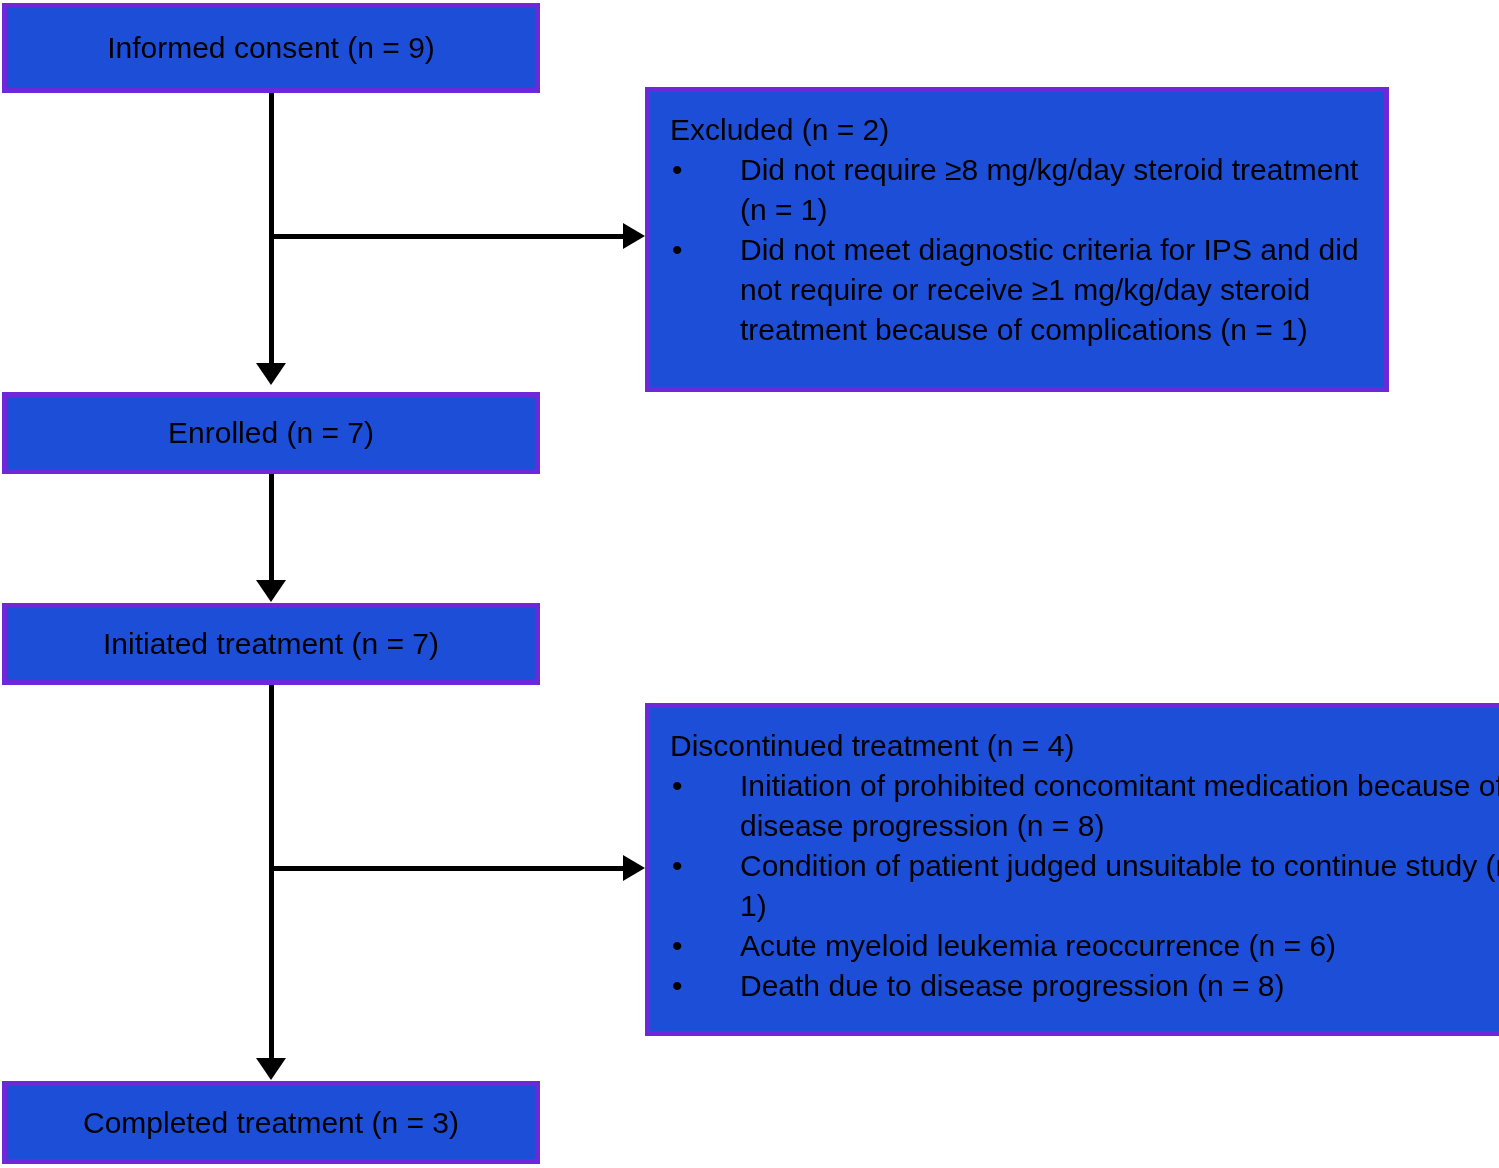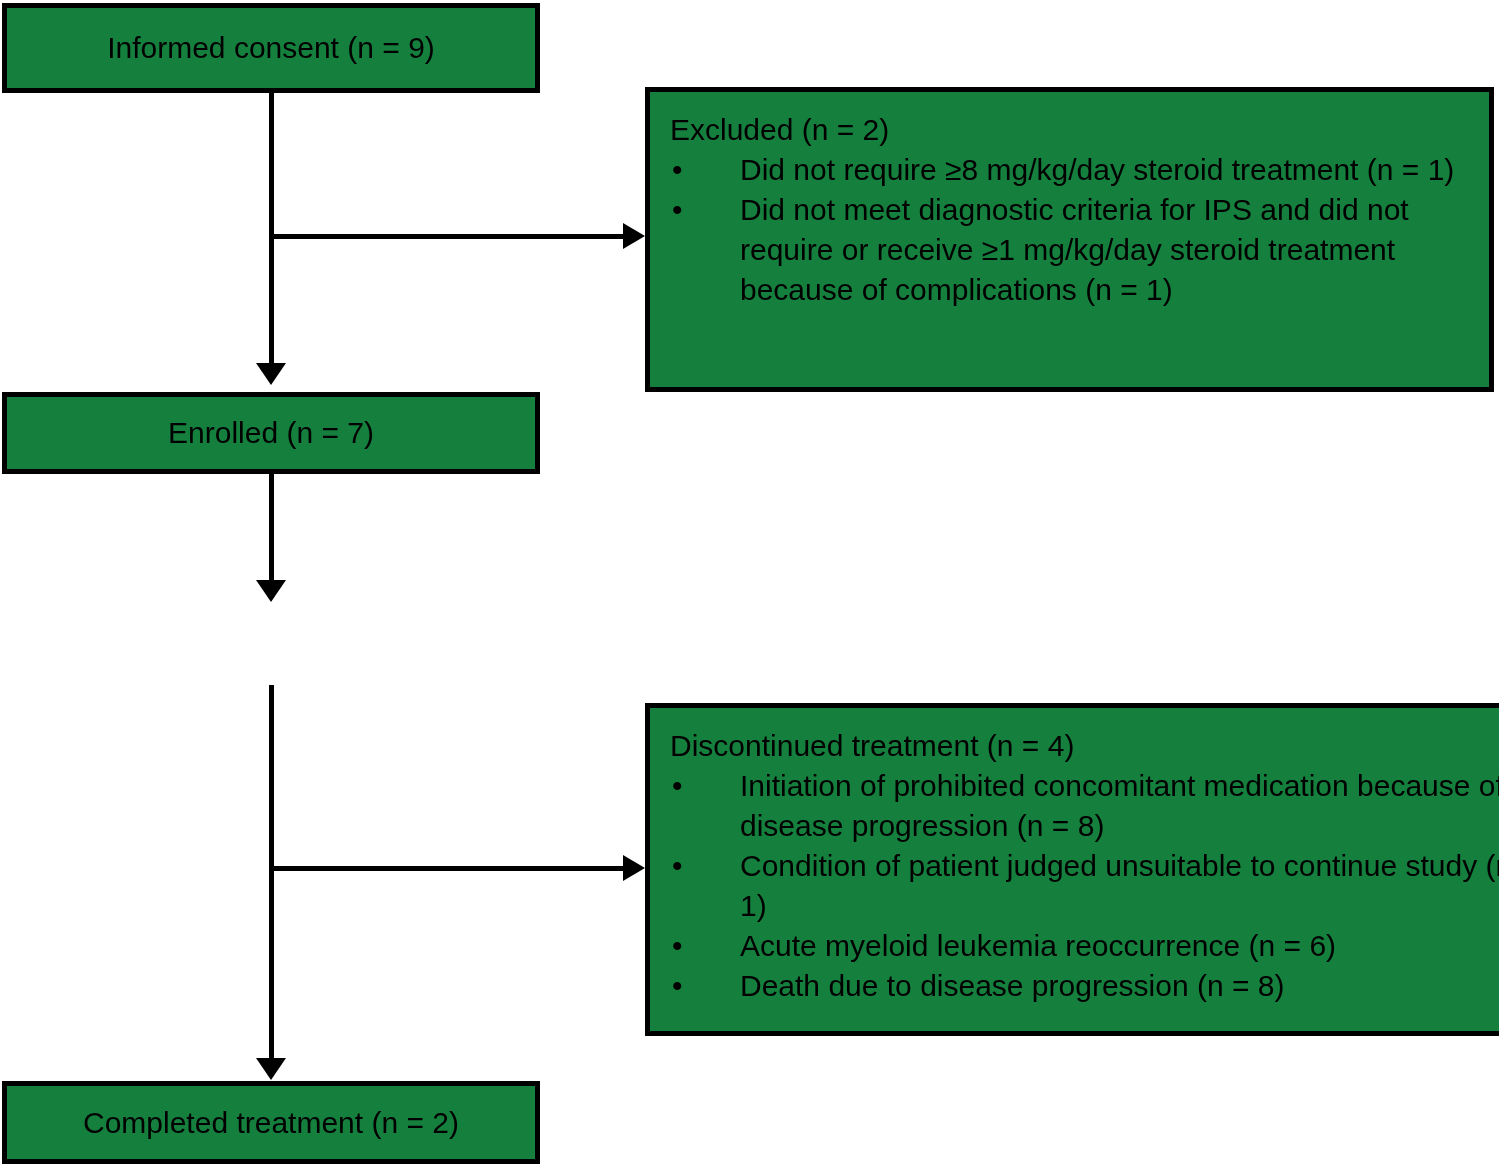--- a/index.html
+++ b/index.html
@@ -23,8 +23,8 @@
   .node {
     position: absolute;
     box-sizing: border-box;
-    border: 5px solid #000000;
-    background: #15803d;
+    border: 5px solid #6d28d9;
+    background: #1d4ed8;
   }
   .node.center {
     display: flex;

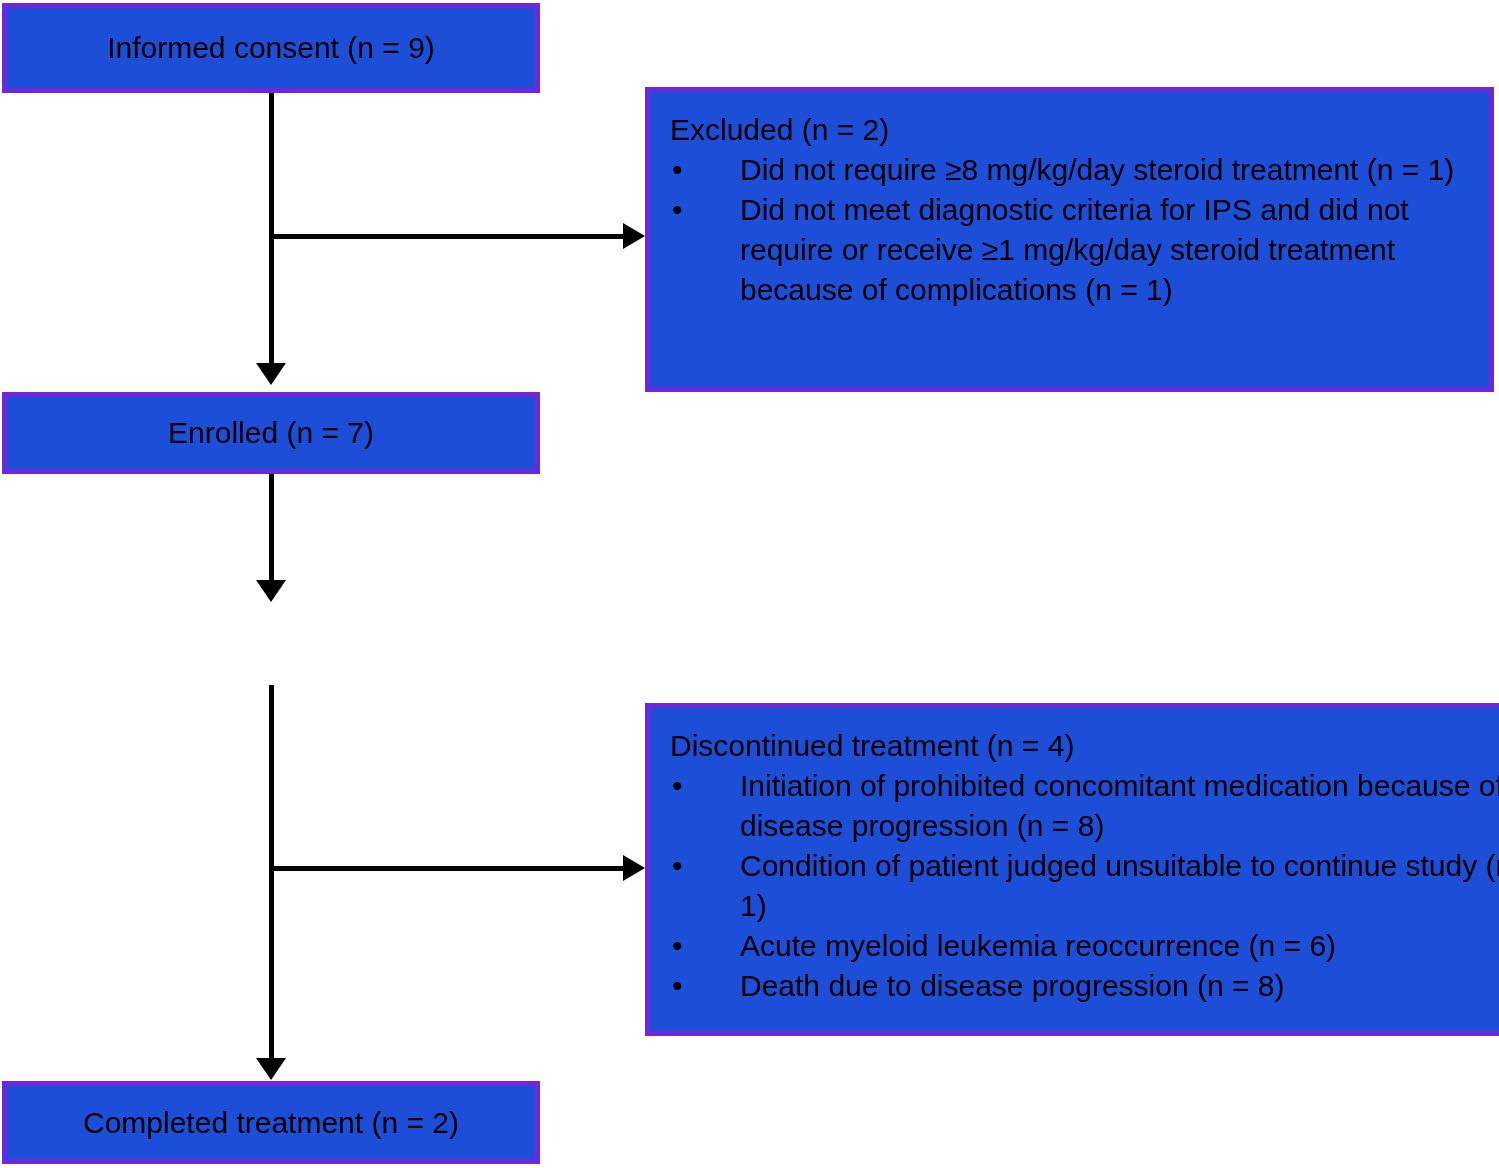--- a/index.html
+++ b/index.html
@@ -110,7 +110,7 @@
   <div class="hline" style="left:271px; top:234px; width:352px;"></div>
   <div class="arrow-right" style="left:623px; top:223px;"></div>
 
-  <div class="node detail" style="left:645px; top:87px; width:849px; height:305px;">
+  <div class="node detail" style="left:645px; top:87px; width:744px; height:305px;">
     <div class="detail-title">Excluded (n = 2)</div>
     <ul class="detail-list">
       <li class="detail-item">

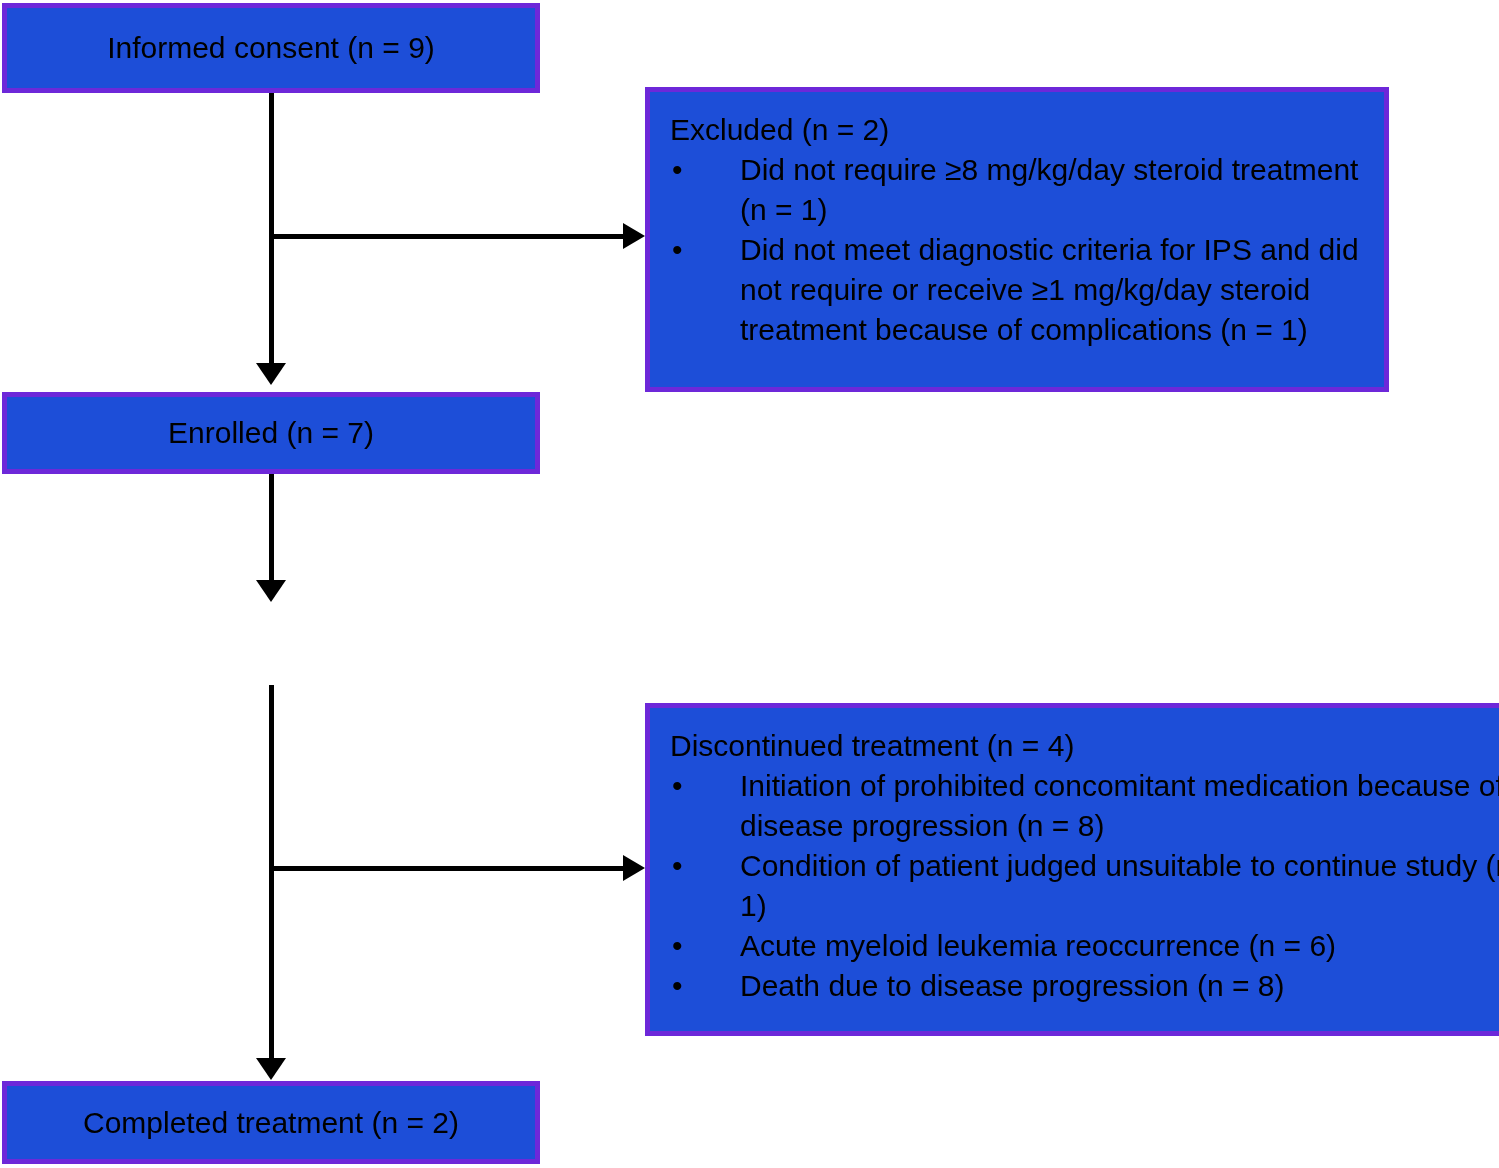--- a/index.html
+++ b/index.html
@@ -131,6 +131,9 @@
   <div class="vline" style="left:269px; top:474px; height:108px;"></div>
   <div class="arrow-down" style="left:256px; top:580px;"></div>
 
+  <div class="node center" style="left:2px; top:603px; width:538px; height:82px;">
+    <span class="node-label">Initiated treatment (n = 7)</span>
+  </div>
 
   <div class="vline" style="left:269px; top:685px; height:373px;"></div>
   <div class="arrow-down" style="left:256px; top:1058px;"></div>

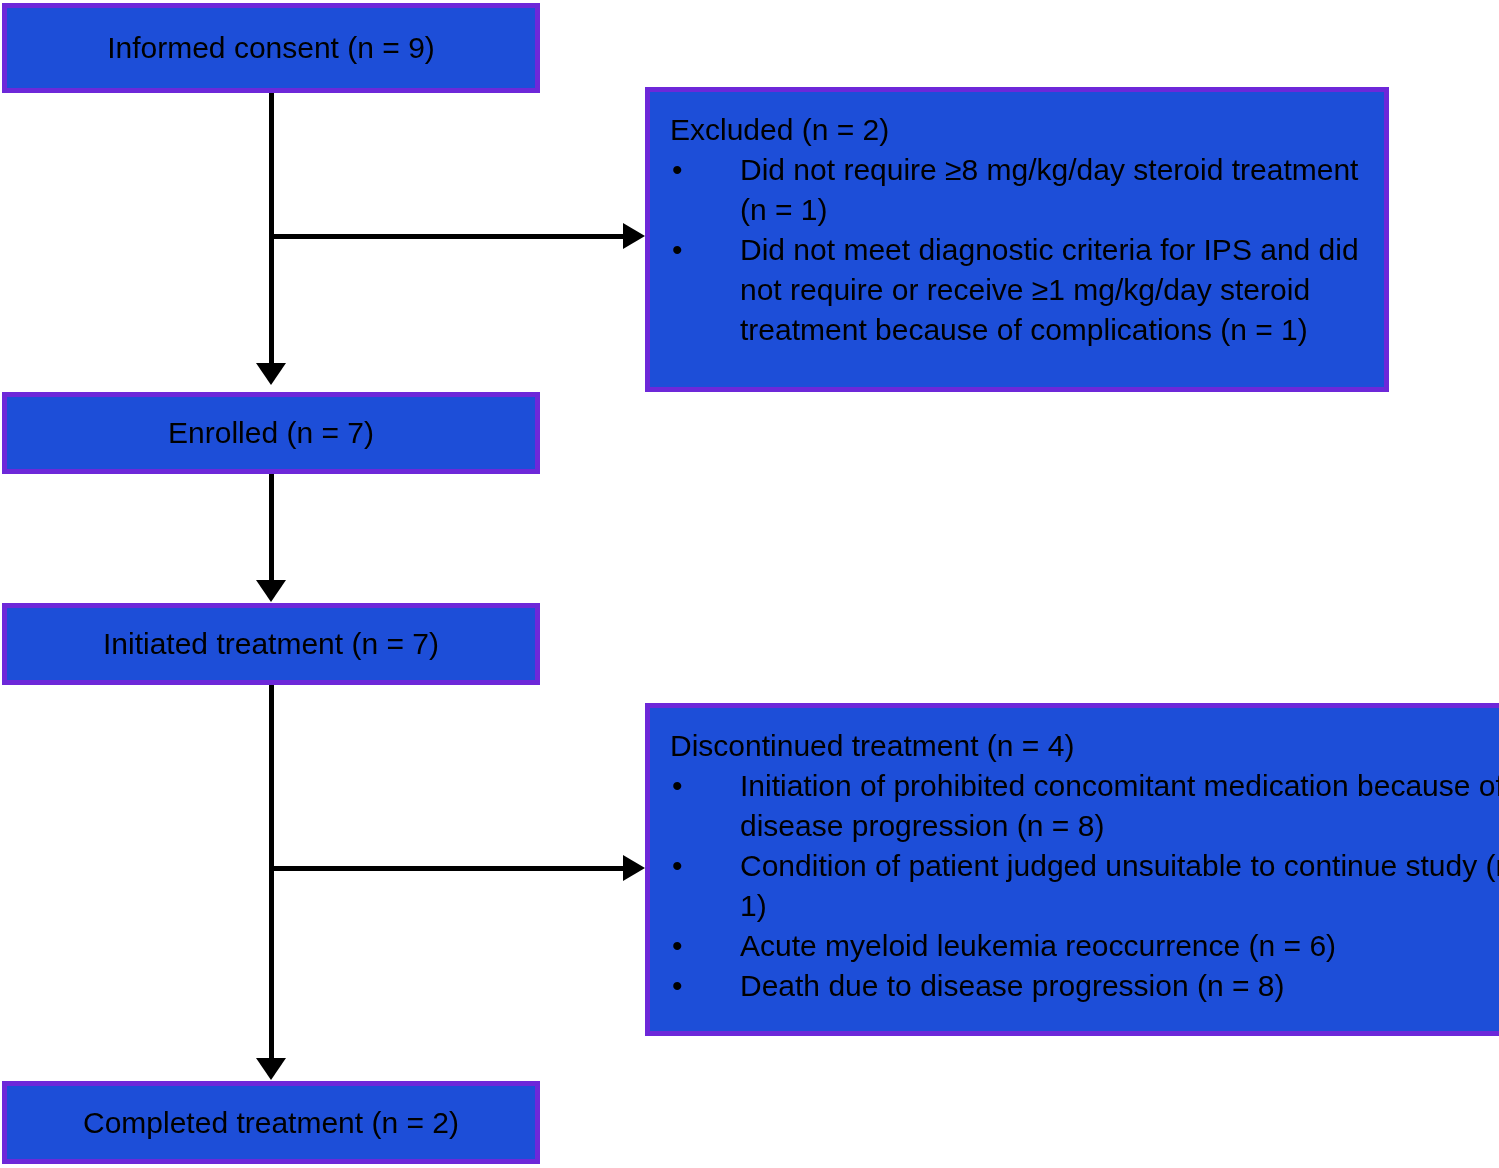--- a/index.html
+++ b/index.html
@@ -164,7 +164,7 @@
   </div>
 
   <div class="node center" style="left:2px; top:1081px; width:538px; height:83px;">
-    <span class="node-label">Completed treatment (n = 2)</span>
+    <span class="node-label">Completed treatment (n = 3)</span>
   </div>
 
 </div>

